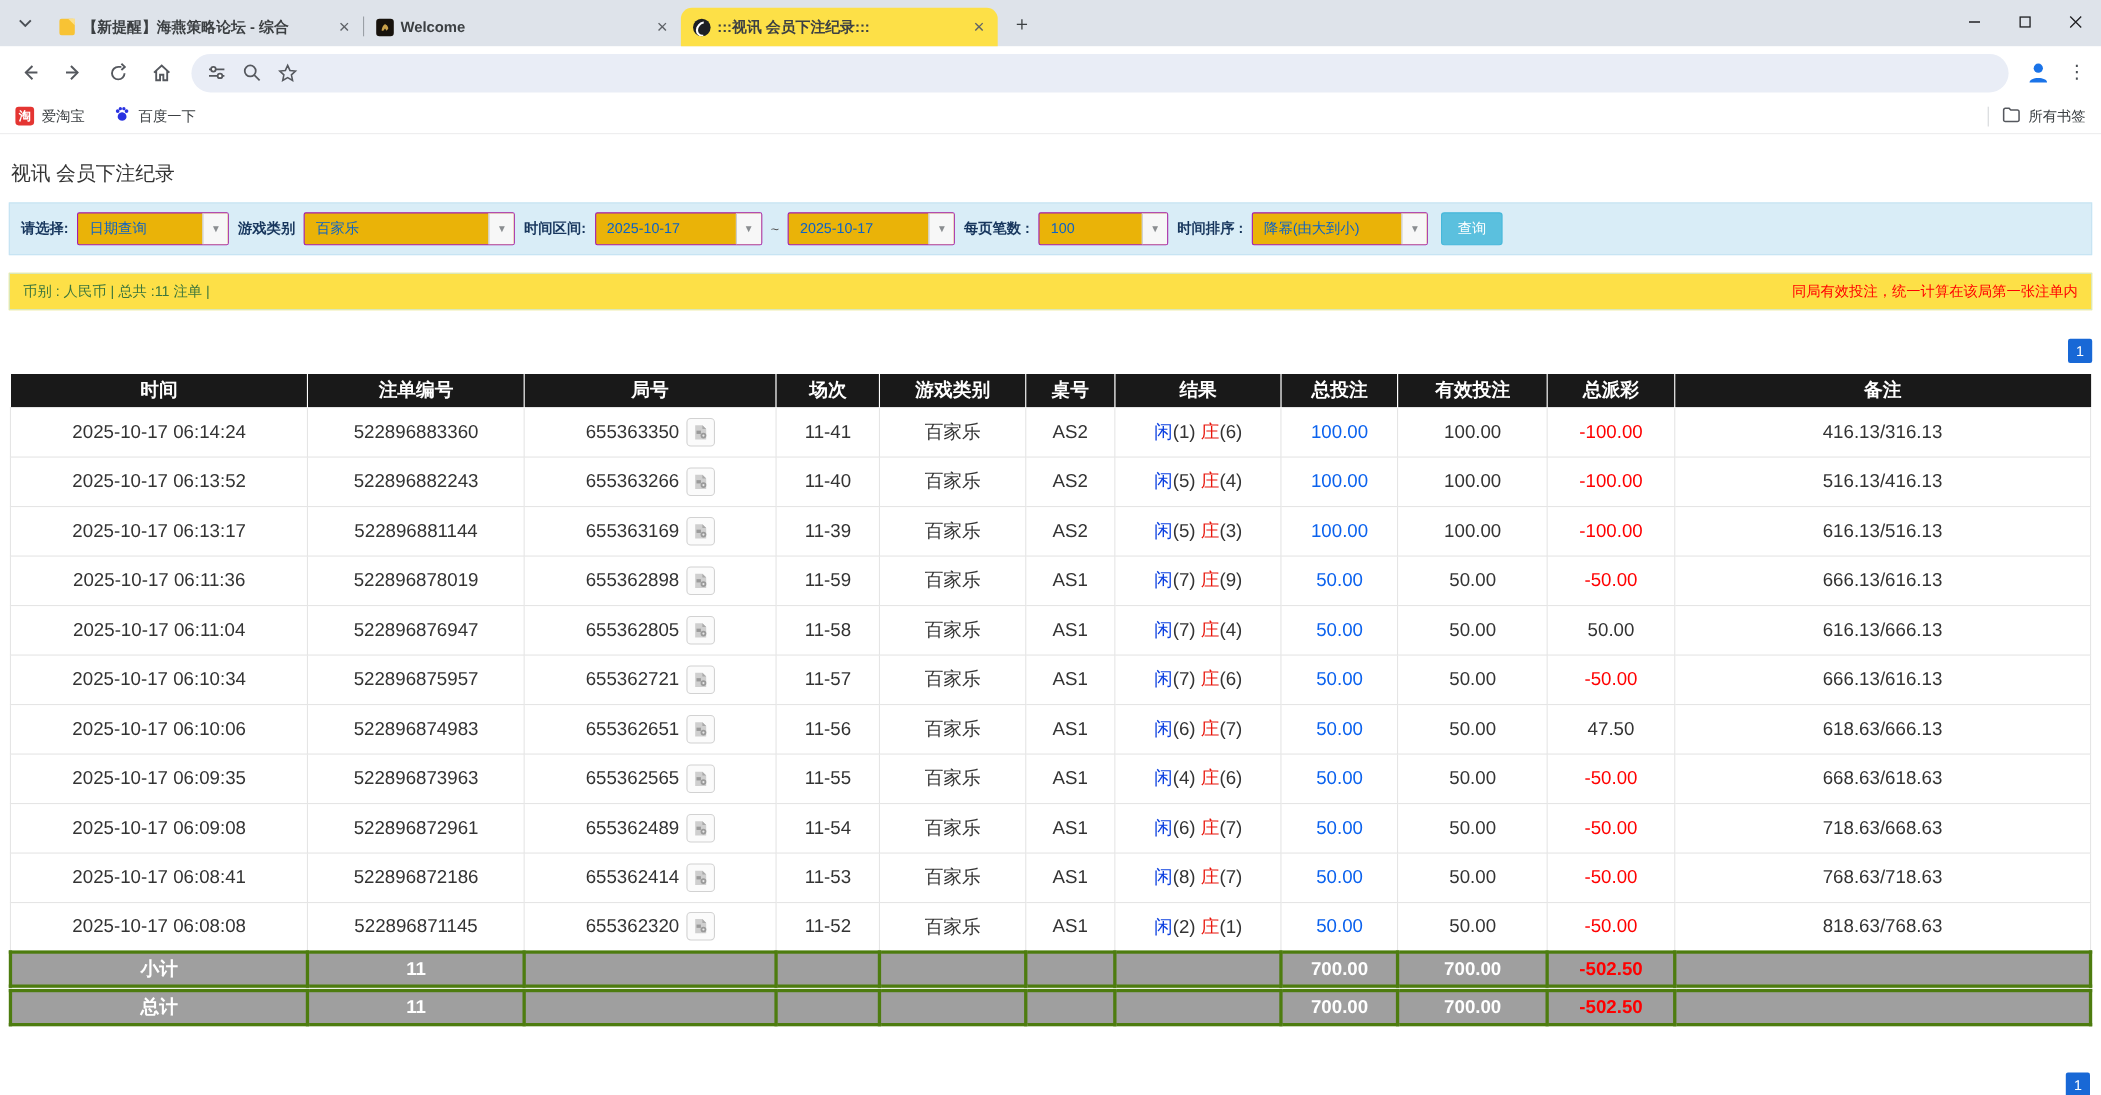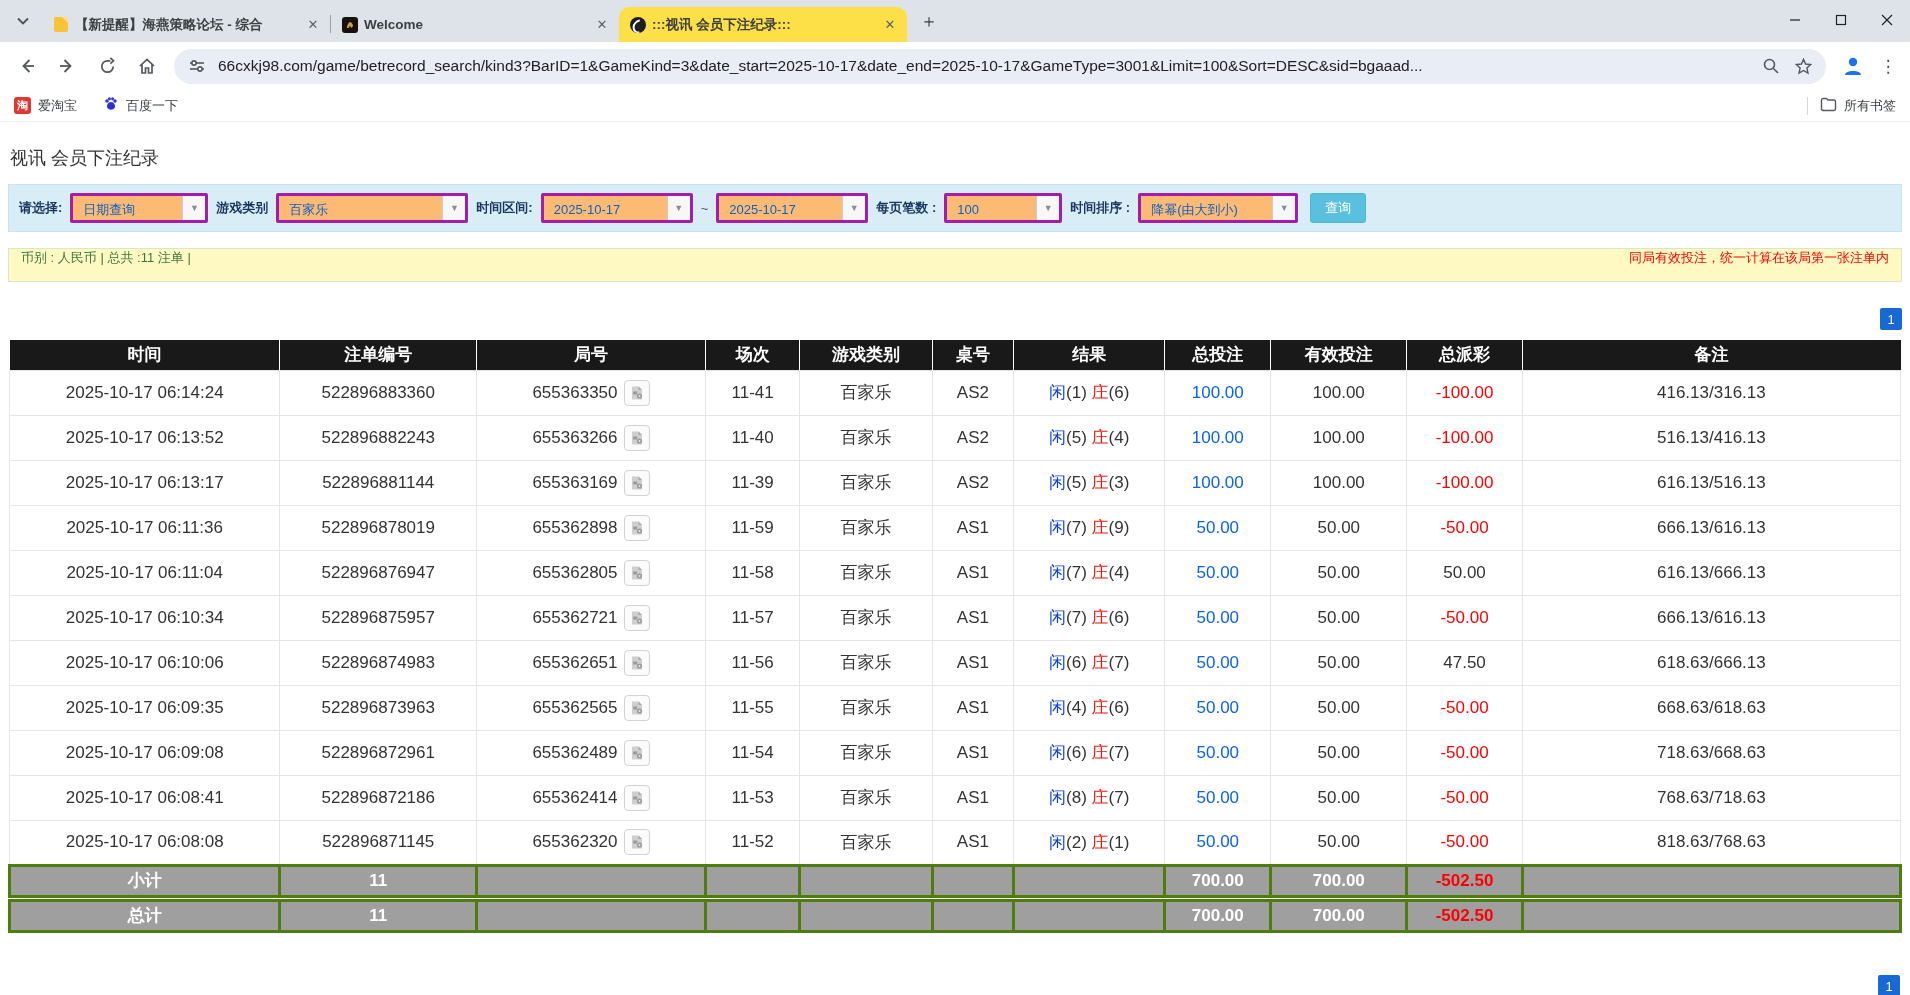--- a/index.html
+++ b/index.html
@@ -160,7 +160,6 @@
           <circle cx="12" cy="12" r="2.1" fill="#fff" stroke="#55585e" stroke-width="1.6"></circle>
         </svg>
       </span>
-    <span class="omni-url">66cxkj98.com/game/betrecord_search/kind3?BarID=1&amp;GameKind=3&amp;date_start=2025-10-17&amp;date_end=2025-10-17&amp;GameType=3001&amp;Limit=100&amp;Sort=DESC&amp;sid=bgaaad...</span>
     <span class="omni-icon">
         <svg width="18" height="18" viewBox="0 0 18 18">
           <circle cx="7.5" cy="7.5" r="5" fill="none" stroke="#55585e" stroke-width="1.6"></circle>

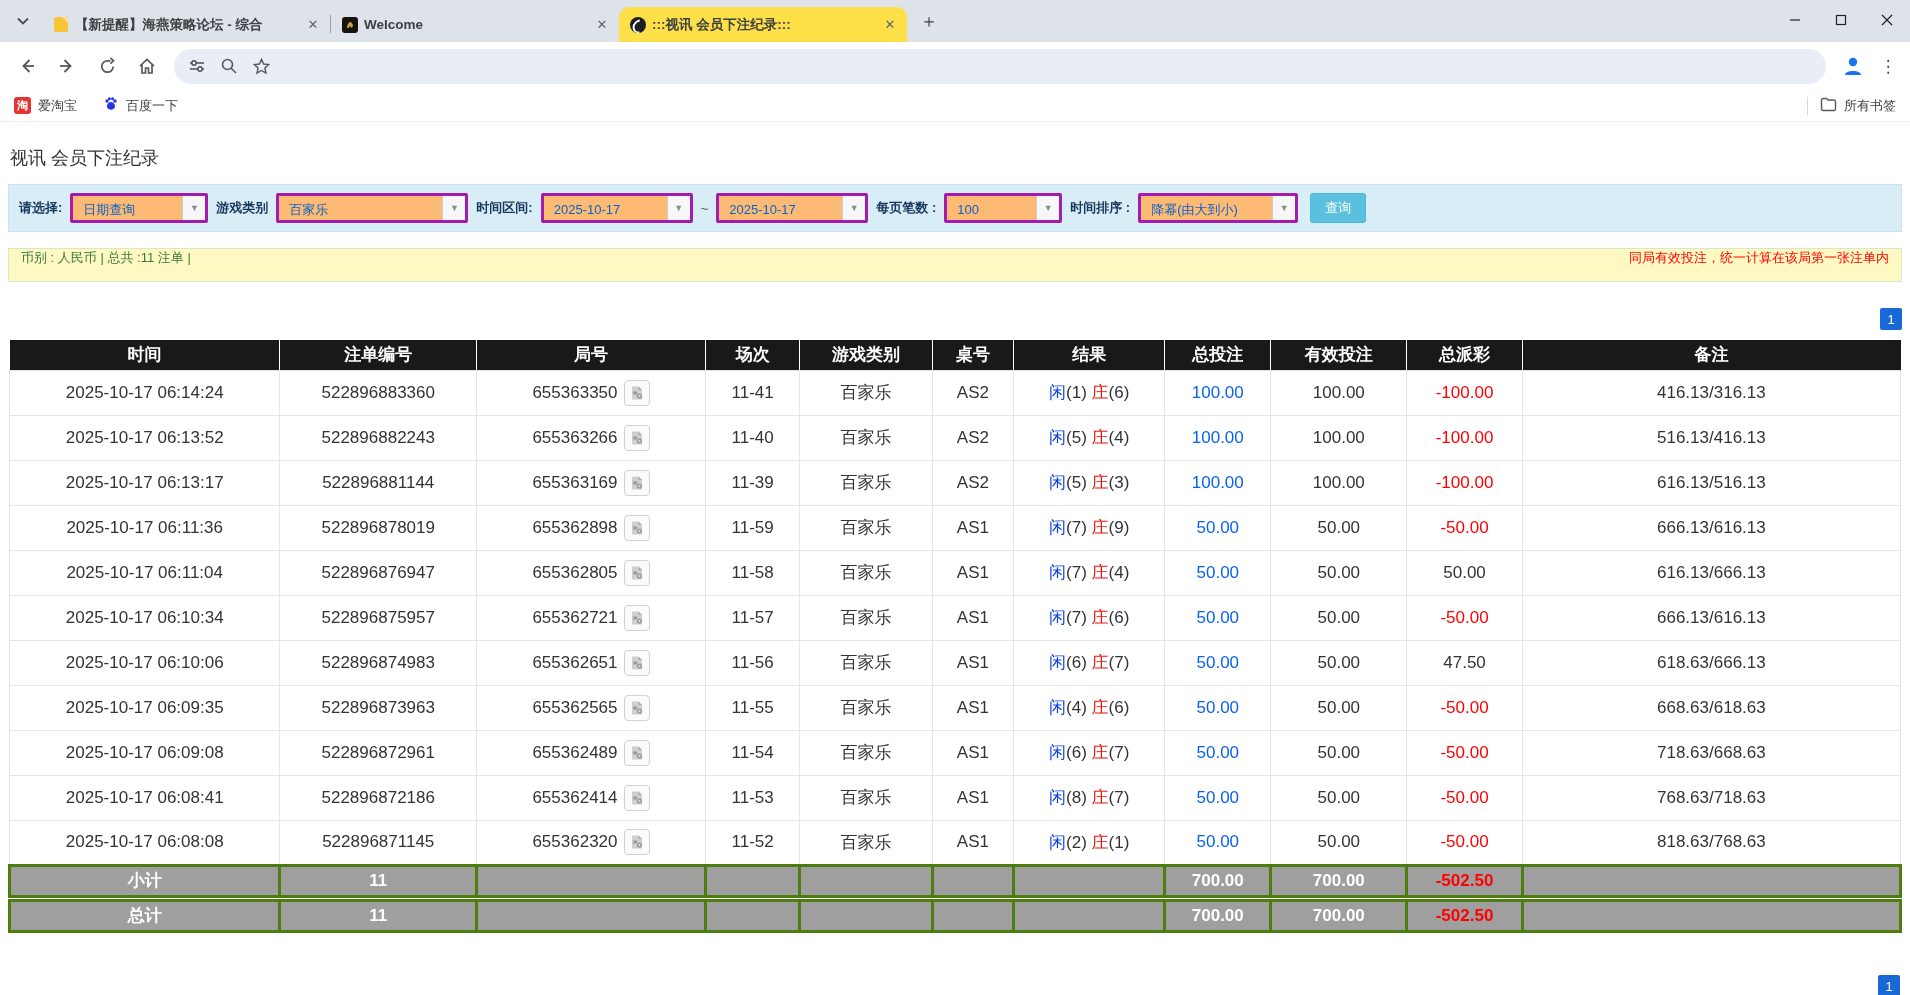--- a/index.html
+++ b/index.html
@@ -45,7 +45,7 @@
 
   .filterbar { background:#d9edf7; border:1px solid #c5e3f2; height:48px; display:flex; align-items:center; padding:0 10px; gap:8px; }
   .f-label { font-size:13px; font-weight:bold; color:#17365d; white-space:nowrap; }
-  .sel { display:flex; height:30px; background:#fdba74; border:3px solid #a21caf; border-radius:2px; cursor:pointer; }
+  .sel { display:flex; height:30px; background:#eab308; border:1px solid #a21caf; border-radius:2px; cursor:pointer; }
   .sel .val { padding:0 10px; line-height:28px; font-size:13px; color:#0a62c9; white-space:nowrap; flex:1; }
   .sel .arr { width:23px; border-left:1px solid #c9cccf; background:#f7f7f7; display:flex; align-items:center; justify-content:center; color:#8a8d90; font-size:9px; }
   .tilde { font-size:13px; color:#555; }

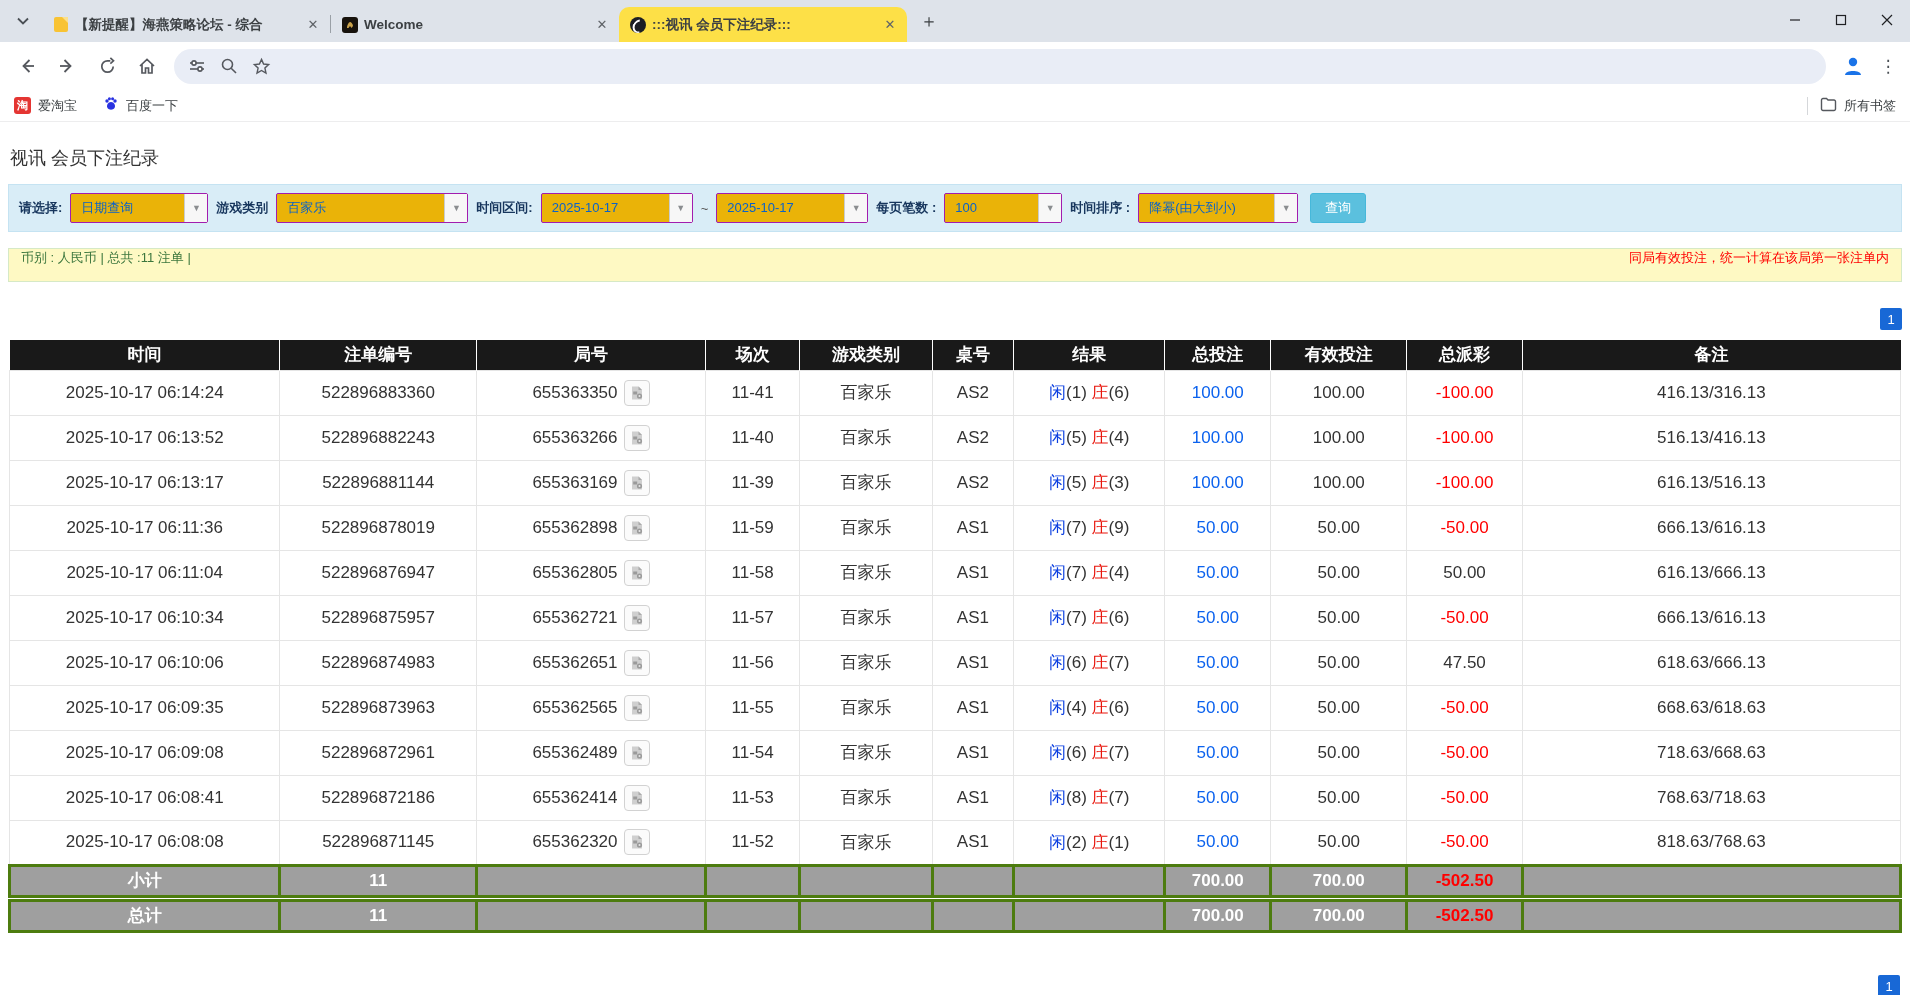--- a/index.html
+++ b/index.html
@@ -51,7 +51,7 @@
   .tilde { font-size:13px; color:#555; }
   .btn-search { height:30px; padding:0 14px; background:#5bc0de; border:1px solid #46b8da; border-radius:3px; color:#fff; font-size:13px; cursor:pointer; margin-left:4px; }
 
-  .infobar { margin-top:16px; background:#fef9c3; border:1px solid #d6e9c6; height:34px; display:flex; padding:0 12px; font-size:13px; }
+  .infobar { margin-top:16px; background:#fde047; border:1px solid #d6e9c6; height:34px; display:flex; align-items:center; padding:0 12px; font-size:13px; }
   .info-left { color:#3c763d; }
   .info-right { margin-left:auto; color:#ff0000; }
 

